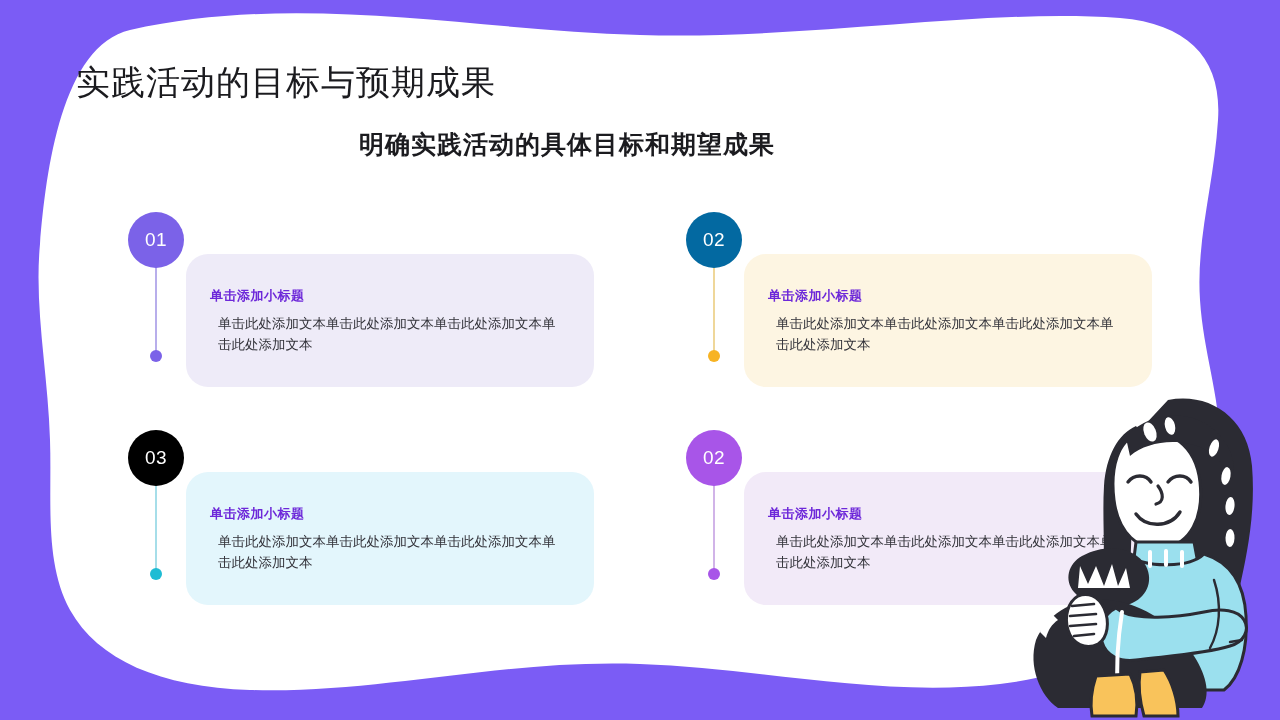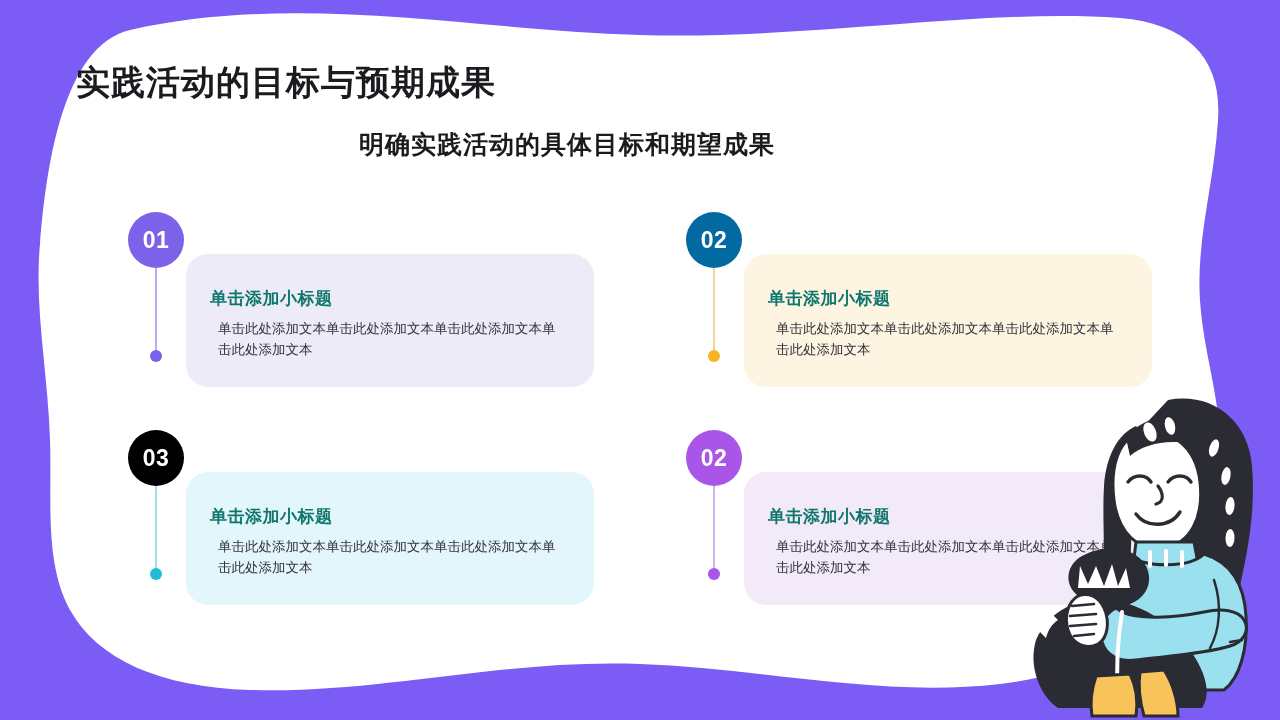--- a/index.html
+++ b/index.html
@@ -30,7 +30,7 @@
     left: 76px;
     top: 60px;
     font-size: 34px;
-    font-weight: 700;
+    font-weight: 400;
     color: #1b1b1f;
     letter-spacing: 1px;
     white-space: nowrap;

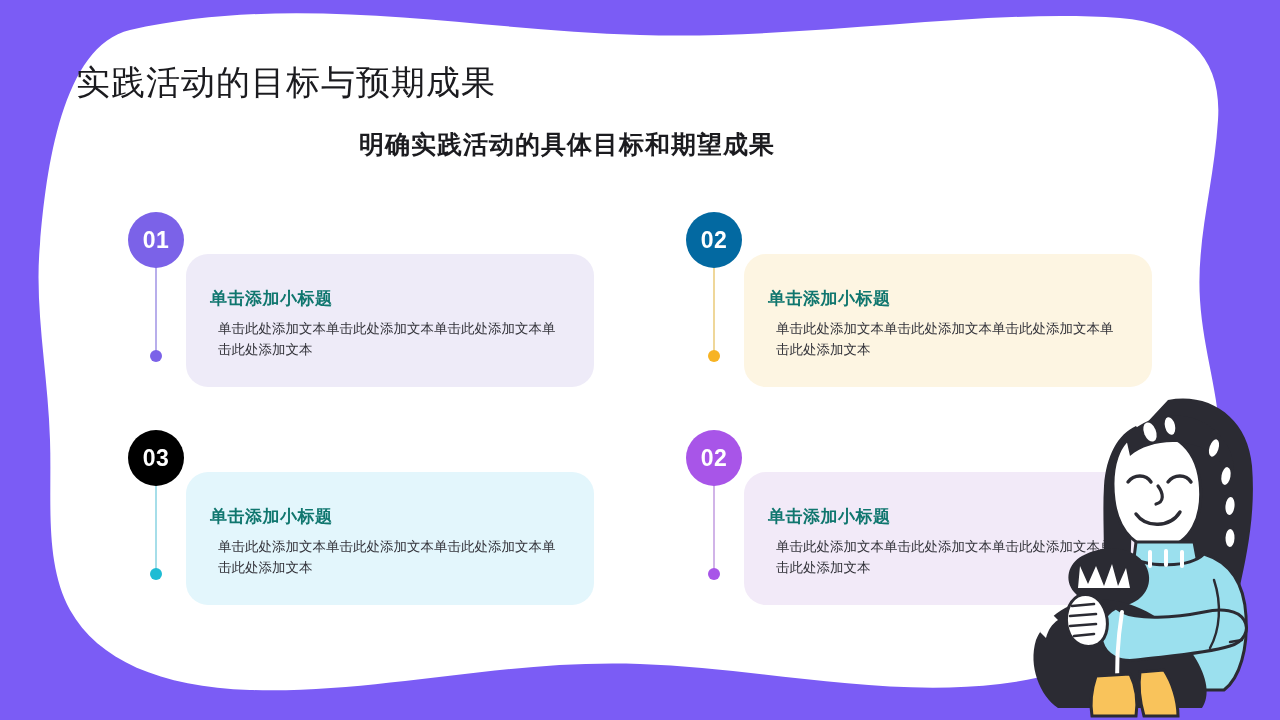--- a/index.html
+++ b/index.html
@@ -58,8 +58,8 @@
     display: flex;
     align-items: center;
     justify-content: center;
-    font-size: 23px;
-    font-weight: 700;
+    font-size: 19px;
+    font-weight: 400;
     color: #ffffff;
     left: 0;
     top: 0;

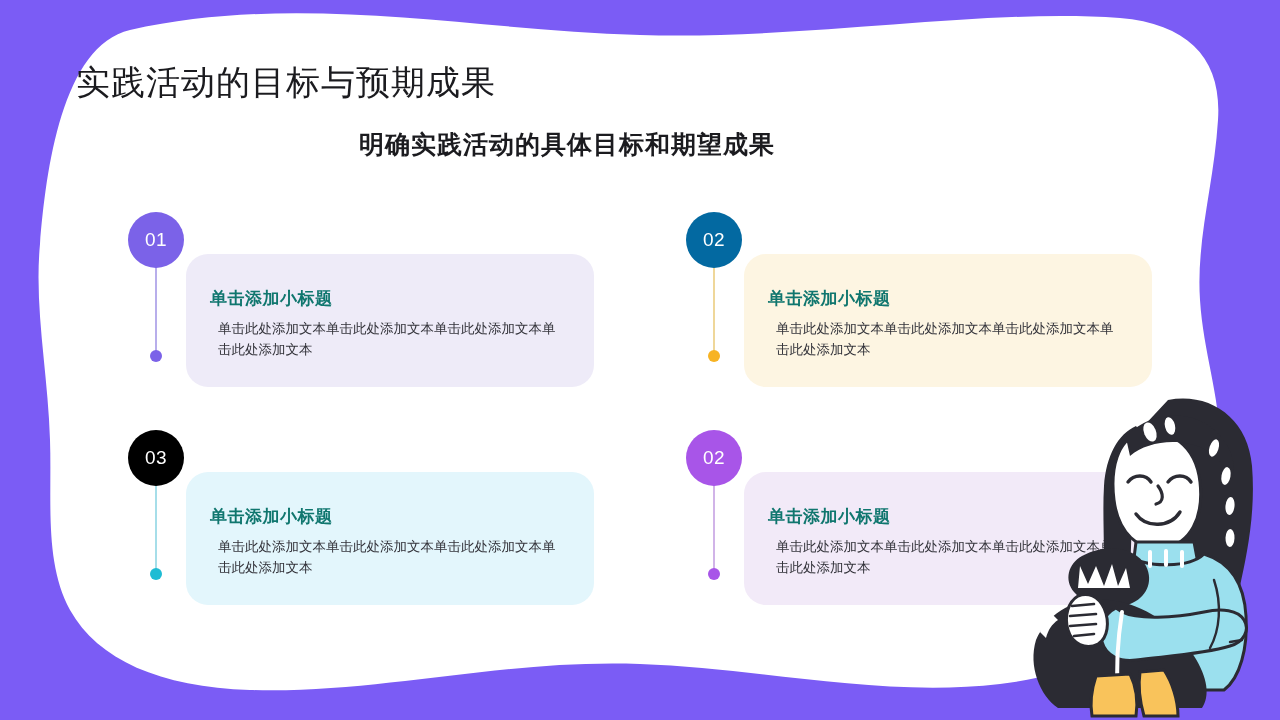--- a/index.html
+++ b/index.html
@@ -95,9 +95,9 @@
     z-index: 0;
   }
   .card-title {
-    font-size: 17px;
+    font-size: 13px;
     font-weight: 700;
-    color: #0f766e;
+    color: #6d28d9;
     letter-spacing: 0.5px;
     margin: 0 0 9px 0;
   }

